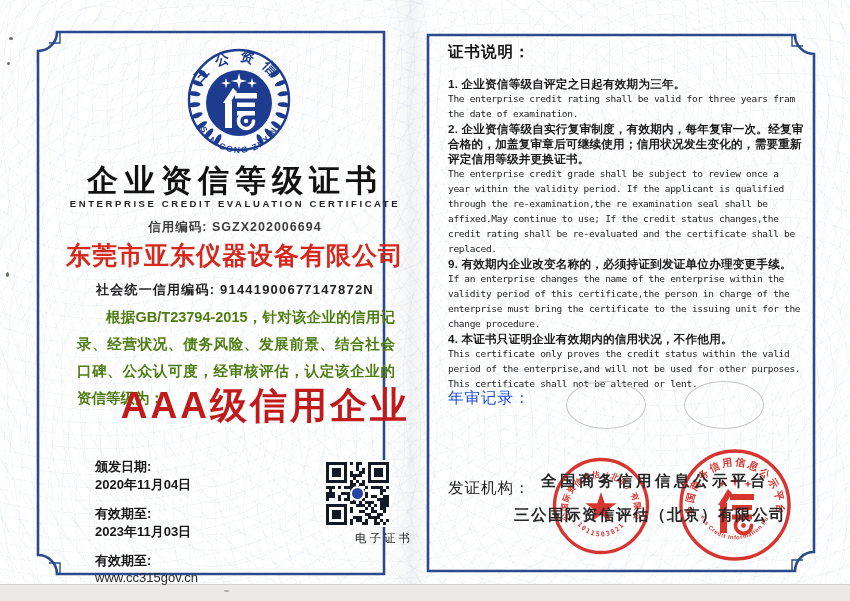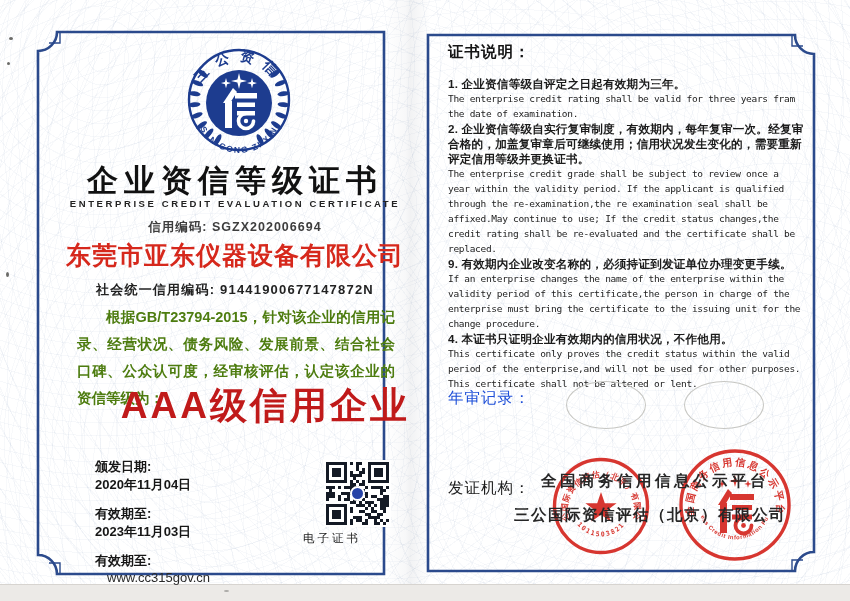--- a/index.html
+++ b/index.html
@@ -41,7 +41,7 @@
   .qr-box{left:324px;top:460px;width:67px;height:67px;background:#fff;padding:0;}
   .qr-center-logo{position:absolute;left:26px;top:26px;width:15px;height:15px;border-radius:50%;
     background:#2743a6;border:2px solid #fff;box-sizing:border-box;}
-  .qr-label{left:303px;top:531px;width:110px;text-align:left;font-size:11.5px;letter-spacing:3px;color:#222;}
+  .qr-label{left:303px;top:531px;width:110px;text-align:right;font-size:11.5px;letter-spacing:3px;color:#222;}
 
   .rp-heading{left:448px;top:42px;font-size:15.5px;font-weight:bold;letter-spacing:1px;color:#151515;}
   .clauses{left:448px;top:76px;width:356px;color:#1b1b1b;}

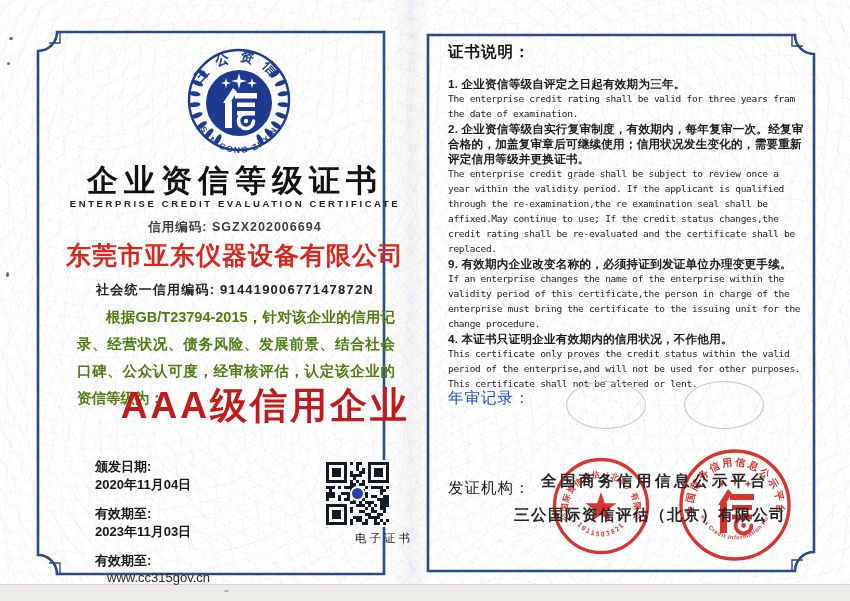--- a/index.html
+++ b/index.html
@@ -37,7 +37,7 @@
   .date-row{display:flex;font-size:13px;font-weight:bold;margin-bottom:11px;flex-direction:column;}
   .date-row .lbl{margin-right:6px;}
   .query-row{margin-top:6px;font-weight:bold;}
-  .query-row .val{font-weight:normal;color:#2a2a2a;margin-left:12px;}
+  .query-row .val{font-weight:normal;color:#2a2a2a;}
   .qr-box{left:324px;top:460px;width:67px;height:67px;background:#fff;padding:0;}
   .qr-center-logo{position:absolute;left:26px;top:26px;width:15px;height:15px;border-radius:50%;
     background:#2743a6;border:2px solid #fff;box-sizing:border-box;}

